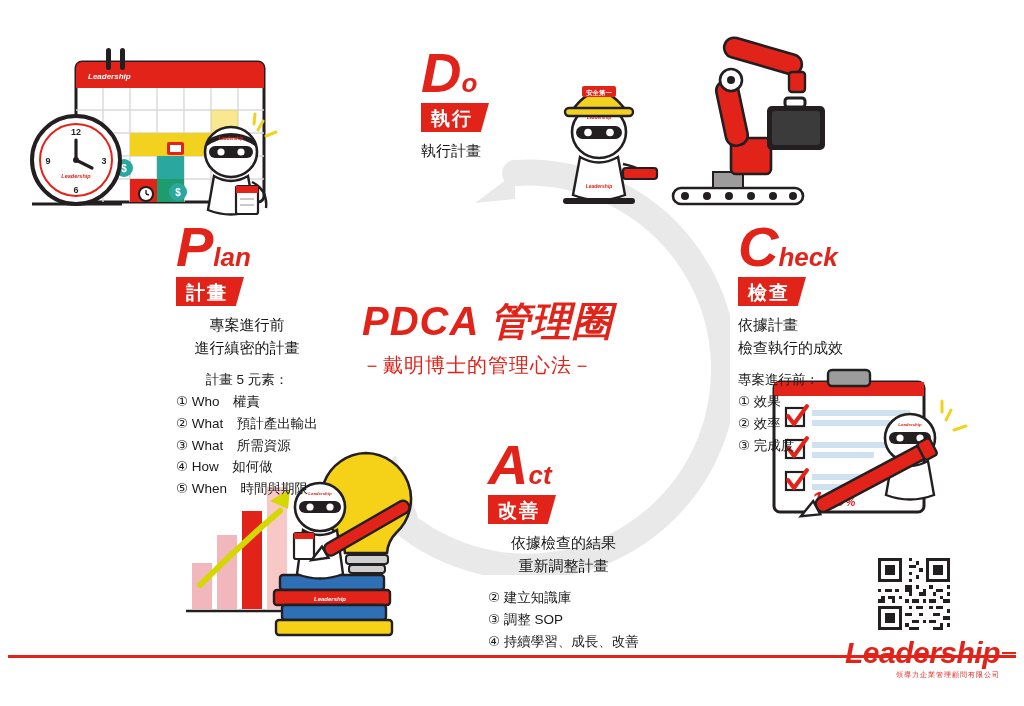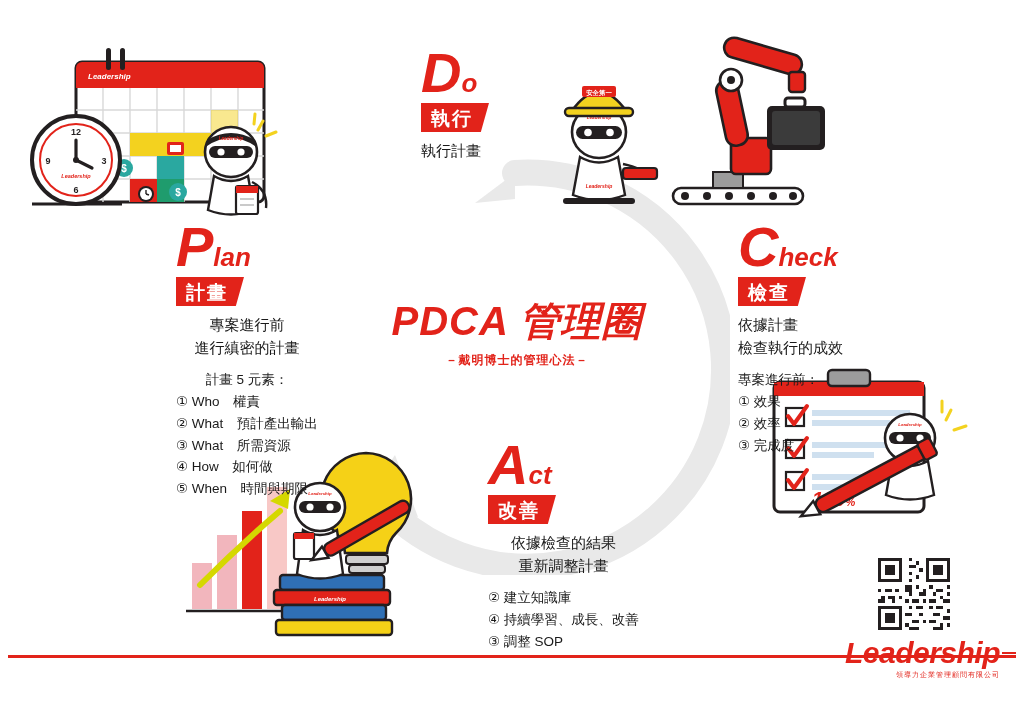--- a/index.html
+++ b/index.html
@@ -15,7 +15,7 @@
 
   
   .center-title{
-    position:absolute;left:362px;top:300px;width:310px;text-align:center;
+    position:absolute;left:362px;top:300px;width:310px;text-align:left;
   }
   .center-title .main{
     font-size:40px;font-weight:bold;font-style:italic;color:#e2231a;

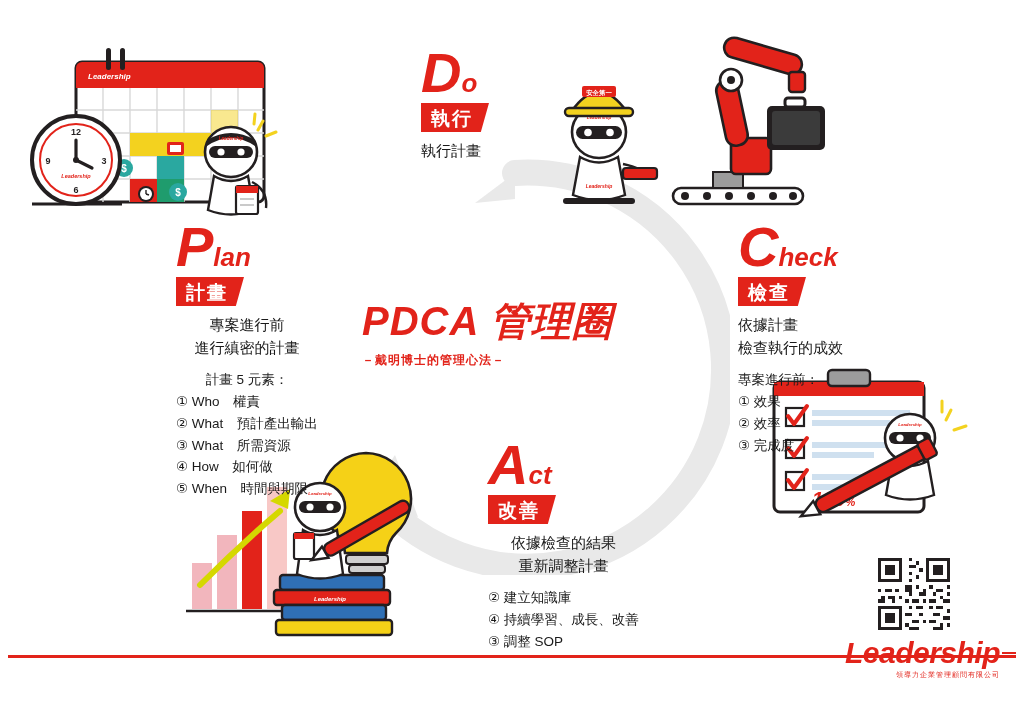--- a/index.html
+++ b/index.html
@@ -23,7 +23,7 @@
   }
   .center-title .main .cn{color:#e2231a;}
   .center-title .sub{
-    margin-top:10px;font-size:12px;color:#e2231a;font-weight:bold;
+    margin-top:10px;font-size:20px;color:#e2231a;font-weight:normal;
     letter-spacing:1px;white-space:nowrap;
   }
 

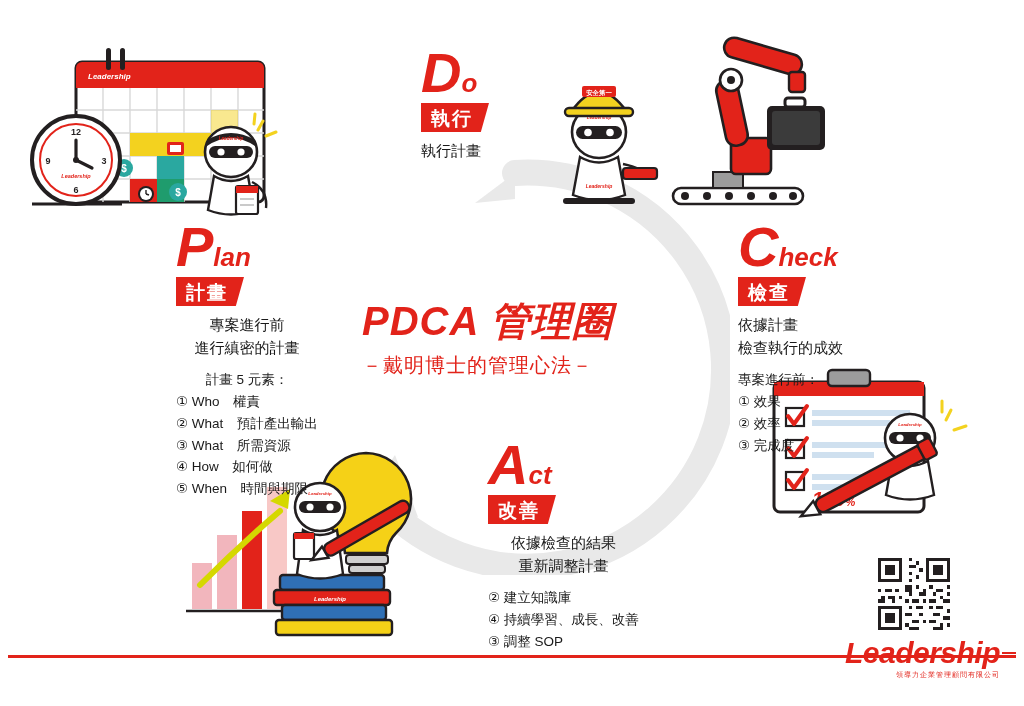--- a/index.html
+++ b/index.html
@@ -349,8 +349,8 @@
     </div>
     <div class="list">
       <div>② 建立知識庫</div>
+      <div>③ 調整 SOP</div>
       <div>④ 持續學習、成長、改善</div>
-      <div>③ 調整 SOP</div>
     </div>
   </div>
 

